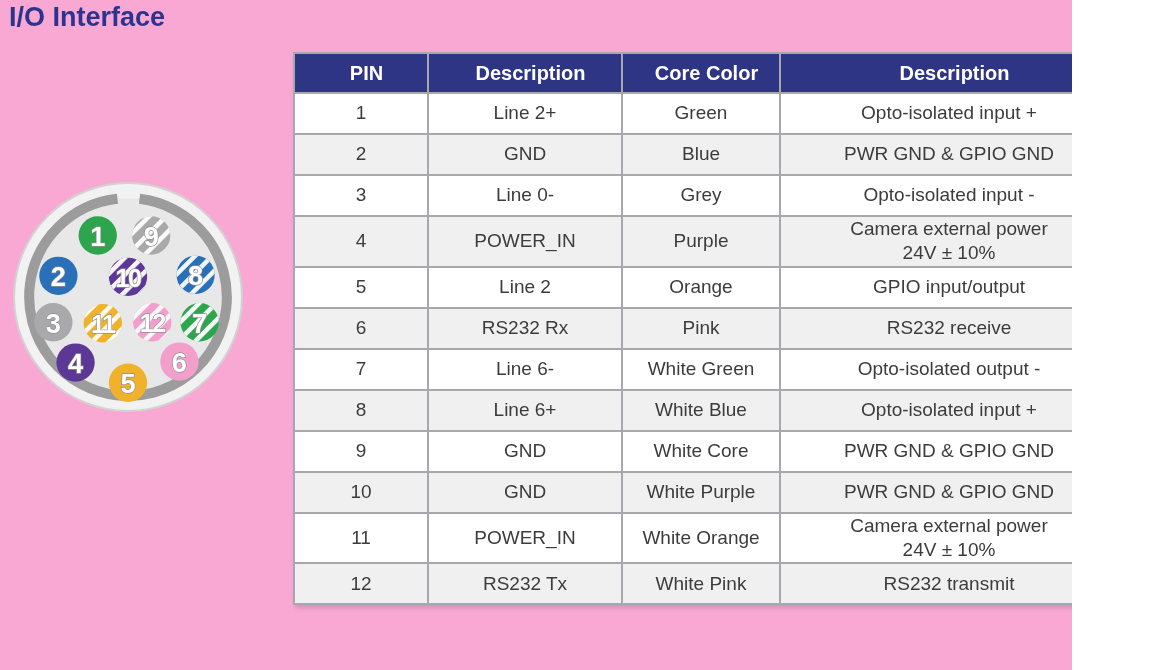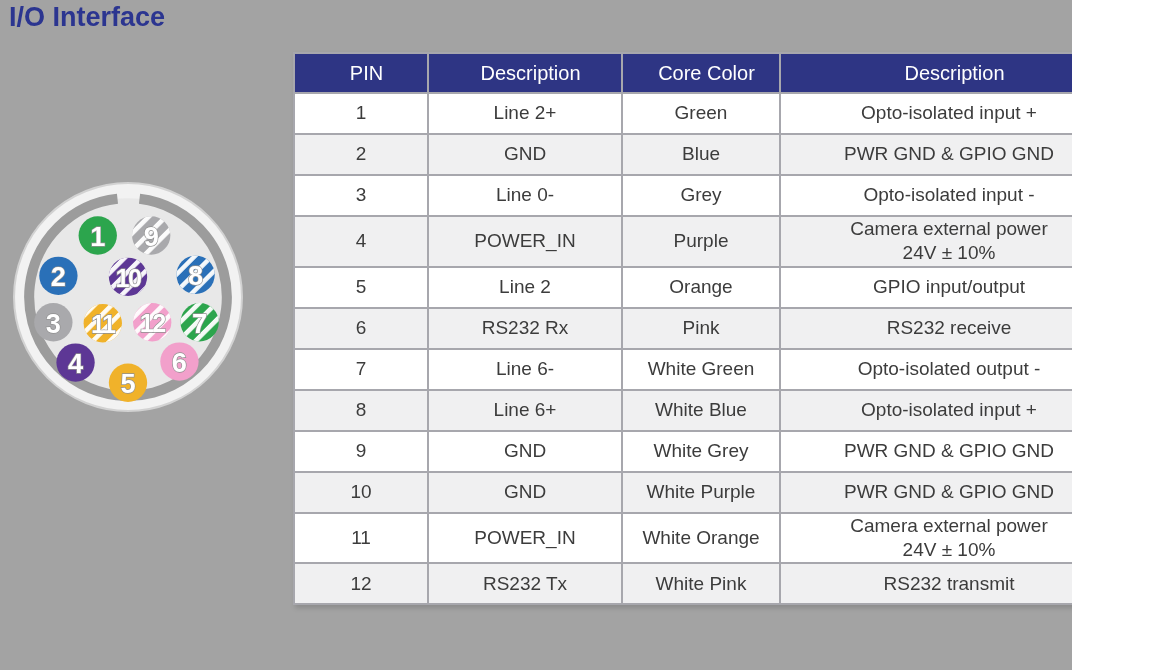--- a/index.html
+++ b/index.html
@@ -4,7 +4,7 @@
 <style>
   html,body{margin:0;padding:0;background:#ffffff;}
   body{width:1160px;height:670px;font-family:"Liberation Sans", sans-serif;}
-  .stage{position:relative;width:1072px;height:670px;background:#a3a3a3;overflow:hidden;}
+  .stage{position:relative;width:1072px;height:670px;background:#f9a8d4;overflow:hidden;}
 
   .page-title{
     position:absolute;left:9px;top:2px;margin:0;

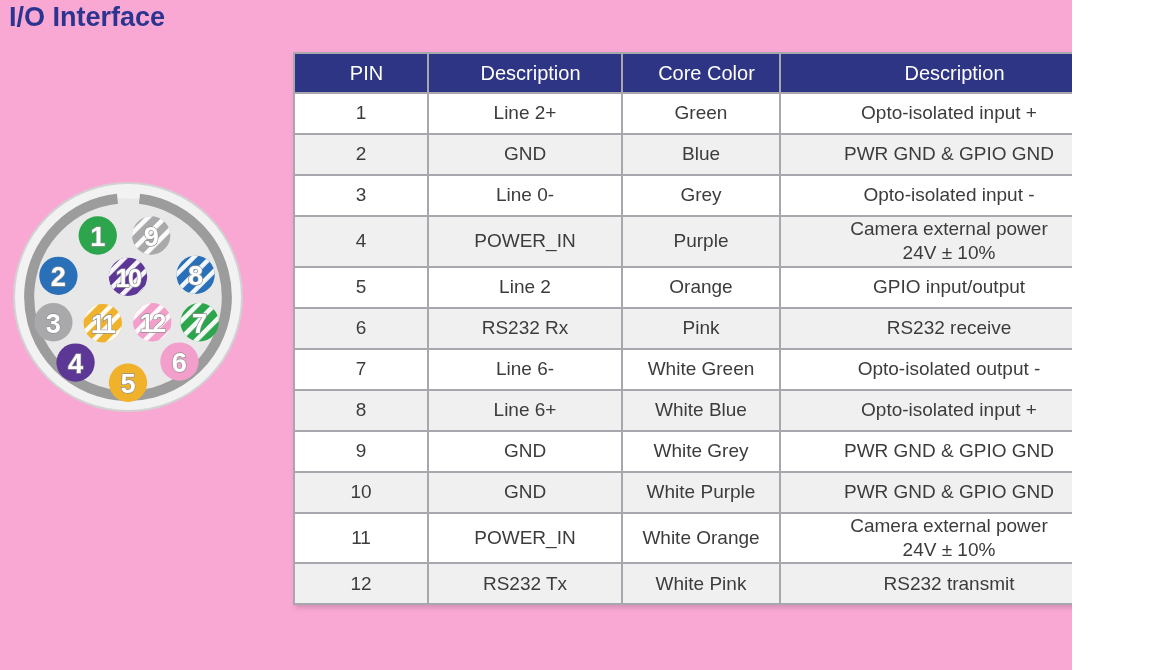--- a/index.html
+++ b/index.html
@@ -34,7 +34,7 @@
   .io-table th{
     height:38px;background:var(--header-bg,#2e3584);
     color:var(--header-text,#ffffff);
-    font-size:20px;font-weight:normal;padding-left:15px;
+    font-size:20px;font-weight:bold;padding-left:15px;
   }
   .io-table td{
     height:39px;font-size:19px;color:var(--cell-text,#3c3c3c);

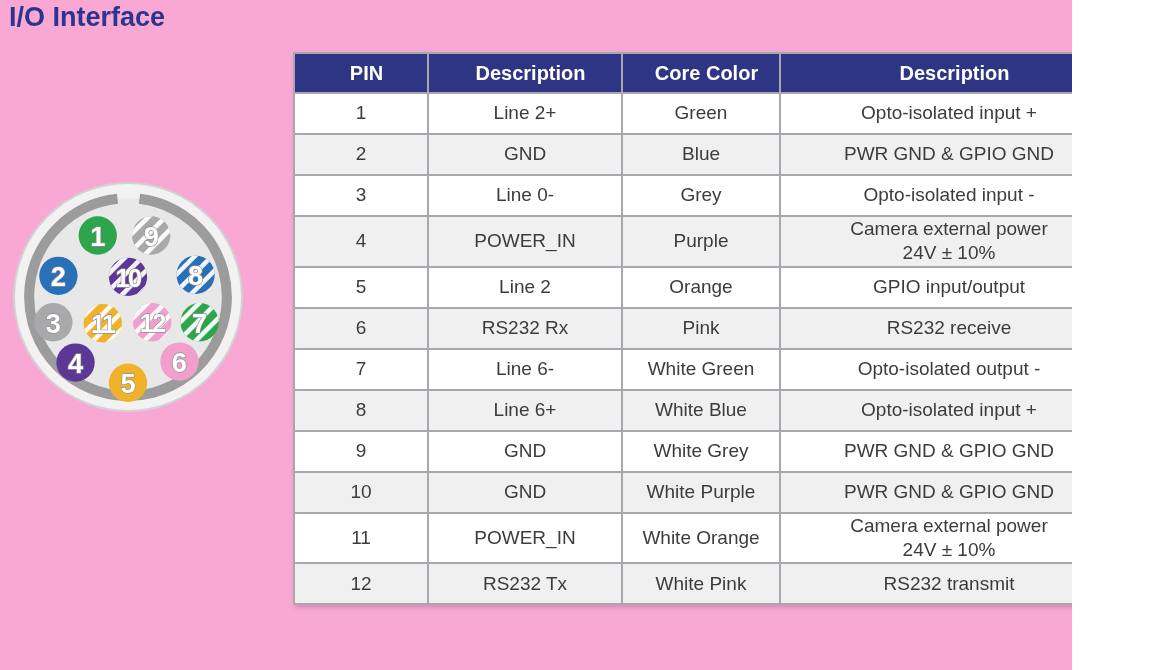--- a/index.html
+++ b/index.html
@@ -200,7 +200,7 @@
         <tr>
           <td>9</td>
           <td>GND</td>
-          <td>White Grey</td>
+          <td>White Core</td>
           <td>
             <span class="desc-line">PWR GND &amp; GPIO GND</span>
           </td>

